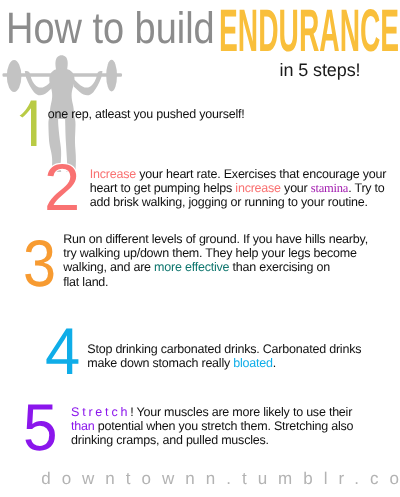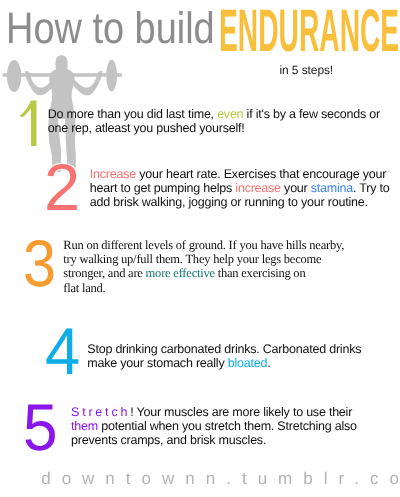--- a/index.html
+++ b/index.html
@@ -15,7 +15,7 @@
   #title-endurance{position:absolute;left:218.8px;top:1px;font-size:60px;line-height:60px;
              color:#f9bf3b;font-weight:bold;white-space:nowrap;
              transform:scaleX(0.47);transform-origin:left top;}
-  #subtitle{position:absolute;left:279.5px;top:62px;font-size:12px;line-height:16px;
+  #subtitle{position:absolute;left:279.5px;top:62px;font-size:18px;line-height:16px;
             color:#1a1a1a;white-space:nowrap;letter-spacing:-0.1px;}
 
   

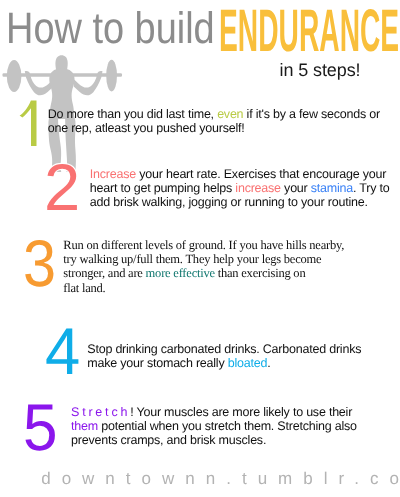--- a/index.html
+++ b/index.html
@@ -74,7 +74,6 @@
       <path d="M0.6 15.6 C4.2 13.2 8.6 8.6 11.9 0.4 L17.5 0.4 L17.5 46 L12.0 46 L12.0 8.2 C9.1 12.3 6.2 15.3 3.4 17.6 Z" fill="#b9cb45"></path>
     </svg>
     <div class="txt" id="t1">
-        <div><span>Do more than you did last time, </span><span style="color: rgb(185, 203, 69);">even</span><span> if it's by a few seconds or</span></div>
         <div><span>one rep, atleast you pushed yourself!</span></div>
       </div>
   </div>

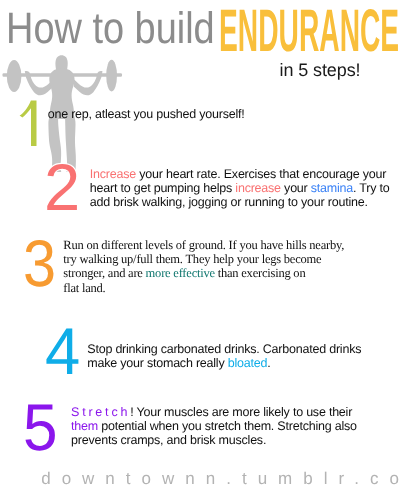--- a/index.html
+++ b/index.html
@@ -82,7 +82,7 @@
     <div class="num" id="n2">2</div>
     <div class="txt" id="t2">
         <div><span style="color: rgb(249, 114, 114);">Increase</span><span> your heart rate. Exercises that encourage your</span></div>
-        <div><span>heart to get pumping helps </span><span style="color: rgb(249, 114, 114);">increase</span><span> your </span><span style="color: #3b82f6;">stamina</span><span>. Try to</span></div>
+        <div><span>heart to get pumping helps </span><span style="color: rgb(249, 114, 114);">increase</span><span> your </span><span style="color: #a21caf; font-family: Liberation Serif, serif;">stamina</span><span>. Try to</span></div>
         <div><span>add brisk walking, jogging or running to your routine.</span></div>
       </div>
   </div>

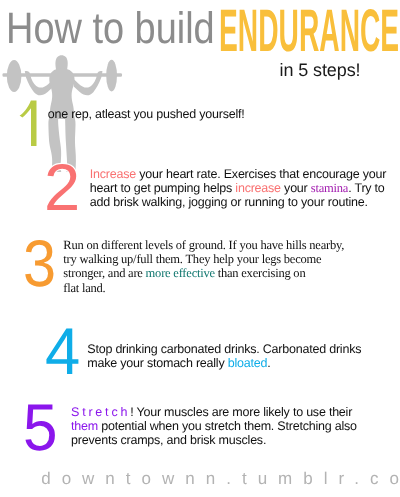--- a/index.html
+++ b/index.html
@@ -34,7 +34,7 @@
   #t2{left:89.8px;top:166.7px;}
 
   #n3{left:23.1px;top:229.5px;color:#f79b31;transform:scaleX(0.9);transform-origin:left top;}
-  #t3{left:63.3px;top:238px;font-family:Liberation Serif, serif;}
+  #t3{left:63.3px;top:232px;}
 
   #n4{left:44.5px;top:318px;color:#0fade8;transform:scaleX(0.96);transform-origin:left top;}
   #t4{left:87.3px;top:342px;}

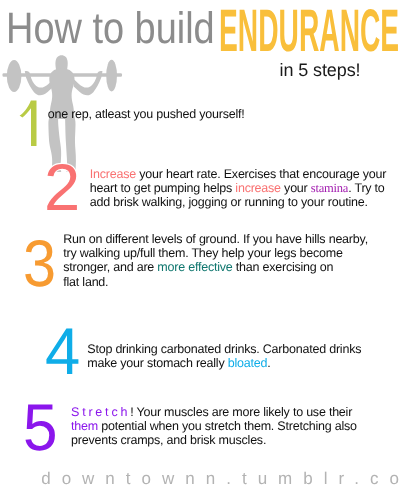--- a/index.html
+++ b/index.html
@@ -91,7 +91,7 @@
     <div class="num" id="n3">3</div>
     <div class="txt" id="t3">
         <div><span>Run on different levels of ground. If you have hills nearby,</span></div>
-        <div><span>try walking up/full them. They help your legs become</span></div>
+        <div><span>try walking up/down them. They help your legs become</span></div>
         <div><span>stronger, and are </span><span style="color: #0f766e;">more effective</span><span> than exercising on</span></div>
         <div><span>flat land.</span></div>
       </div>

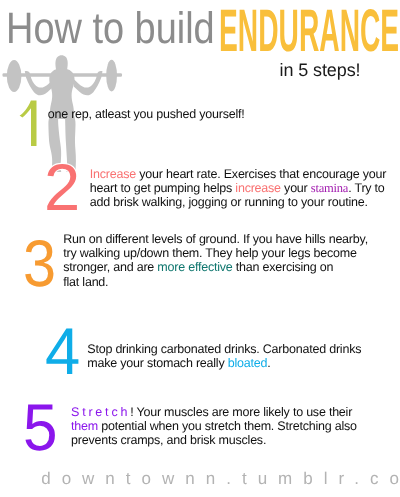--- a/index.html
+++ b/index.html
@@ -92,7 +92,7 @@
     <div class="txt" id="t3">
         <div><span>Run on different levels of ground. If you have hills nearby,</span></div>
         <div><span>try walking up/down them. They help your legs become</span></div>
-        <div><span>stronger, and are </span><span style="color: #0f766e;">more effective</span><span> than exercising on</span></div>
+        <div><span>walking, and are </span><span style="color: #0f766e;">more effective</span><span> than exercising on</span></div>
         <div><span>flat land.</span></div>
       </div>
   </div>

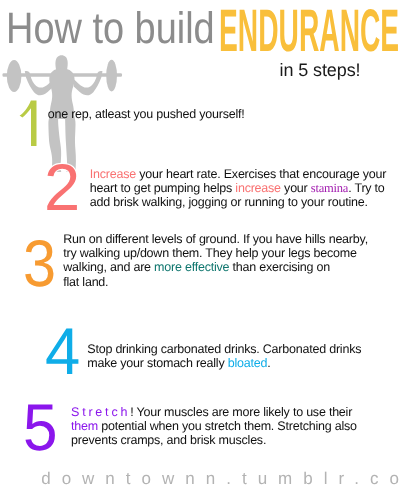--- a/index.html
+++ b/index.html
@@ -101,7 +101,7 @@
     <div class="num" id="n4">4</div>
     <div class="txt" id="t4">
         <div><span>Stop drinking carbonated drinks. Carbonated drinks</span></div>
-        <div><span>make your stomach really </span><span style="color: rgb(15, 173, 232);">bloated</span><span>.</span></div>
+        <div><span>make down stomach really </span><span style="color: rgb(15, 173, 232);">bloated</span><span>.</span></div>
       </div>
   </div>
 

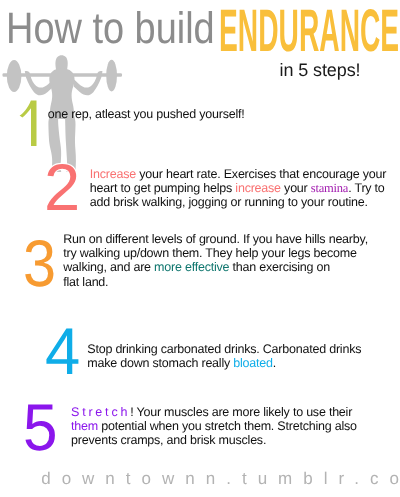--- a/index.html
+++ b/index.html
@@ -109,7 +109,7 @@
     <div class="num" id="n5">5</div>
     <div class="txt" id="t5">
         <div><span style="color: rgb(139, 22, 236); letter-spacing: 2.8px;">Stretch</span><span>! Your muscles are more likely to use their</span></div>
-        <div><span style="color: rgb(139, 22, 236);">them</span><span> potential when you stretch them. Stretching also</span></div>
+        <div><span style="color: rgb(139, 22, 236);">than</span><span> potential when you stretch them. Stretching also</span></div>
         <div><span>prevents cramps, and brisk muscles.</span></div>
       </div>
   </div>

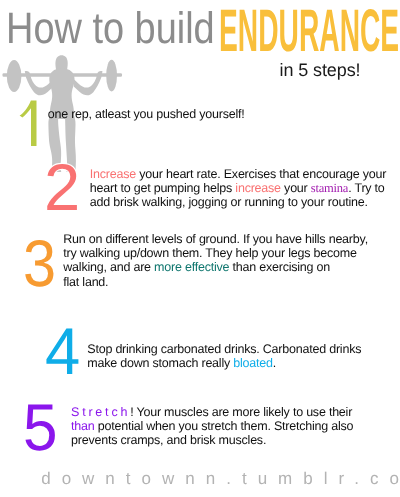--- a/index.html
+++ b/index.html
@@ -110,7 +110,7 @@
     <div class="txt" id="t5">
         <div><span style="color: rgb(139, 22, 236); letter-spacing: 2.8px;">Stretch</span><span>! Your muscles are more likely to use their</span></div>
         <div><span style="color: rgb(139, 22, 236);">than</span><span> potential when you stretch them. Stretching also</span></div>
-        <div><span>prevents cramps, and brisk muscles.</span></div>
+        <div><span>drinking cramps, and pulled muscles.</span></div>
       </div>
   </div>
 

